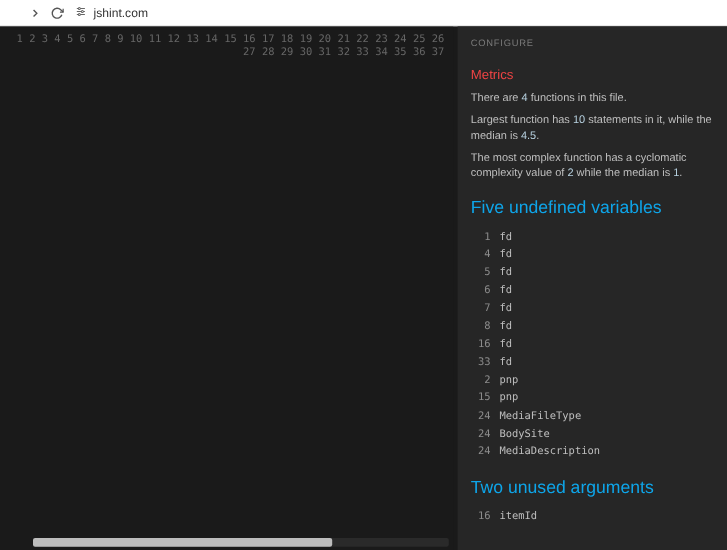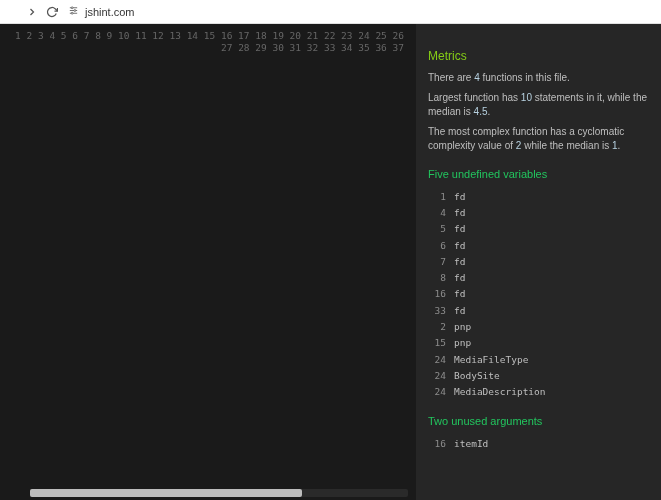--- a/index.html
+++ b/index.html
@@ -223,6 +223,7 @@
   </div>
 
   <div class="side">
+    <h4>CONFIGURE</h4>
 
     <h5>Metrics</h5>
     <div class="metrics">

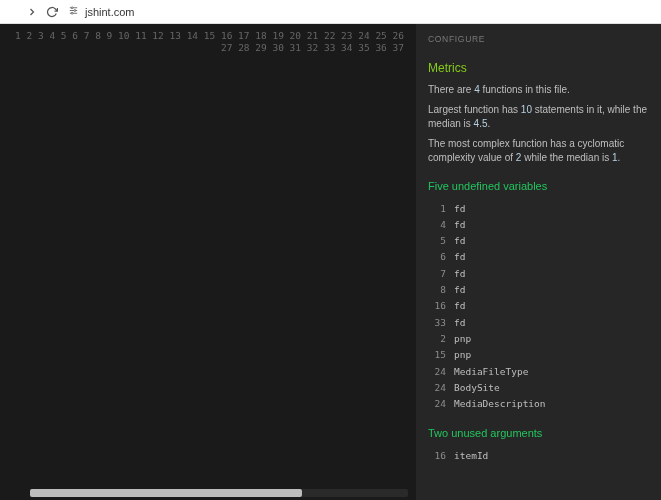--- a/index.html
+++ b/index.html
@@ -96,7 +96,7 @@
   .side h5 {
     font-size: 12px;
     font-weight: 400;
-    color: #84cc16;
+    color: #ef4444;
     margin-top: 14px;
     margin-bottom: 6px;
   }

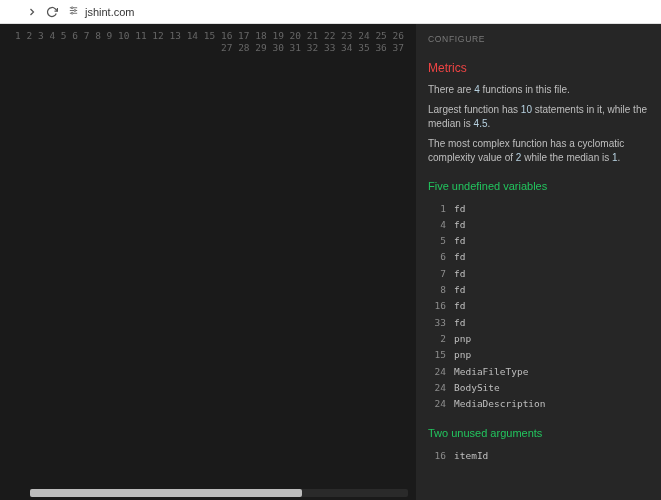--- a/index.html
+++ b/index.html
@@ -102,7 +102,7 @@
   }
   .metrics p { margin-bottom: 6px; color: #bfbfbf; }
   .accent { color: #b7d1e0; }
-  .sec-title { font-size: 11px; color: #22c55e; margin: 14px 0 6px; font-weight: 400; }
+  .sec-title { font-size: 16px; color: #0ea5e9; margin: 14px 0 6px; font-weight: 400; }
   .var-row { display: flex; gap: 8px; padding: 1.5px 0; color: #bfbfbf; }
   .var-line { width: 18px; text-align: right; color: #8c8c8c; font-family: Menlo, Consolas, monospace; font-size: 9.5px;}
   .var-name { font-family: Menlo, Consolas, monospace; font-size: 9.5px; }

